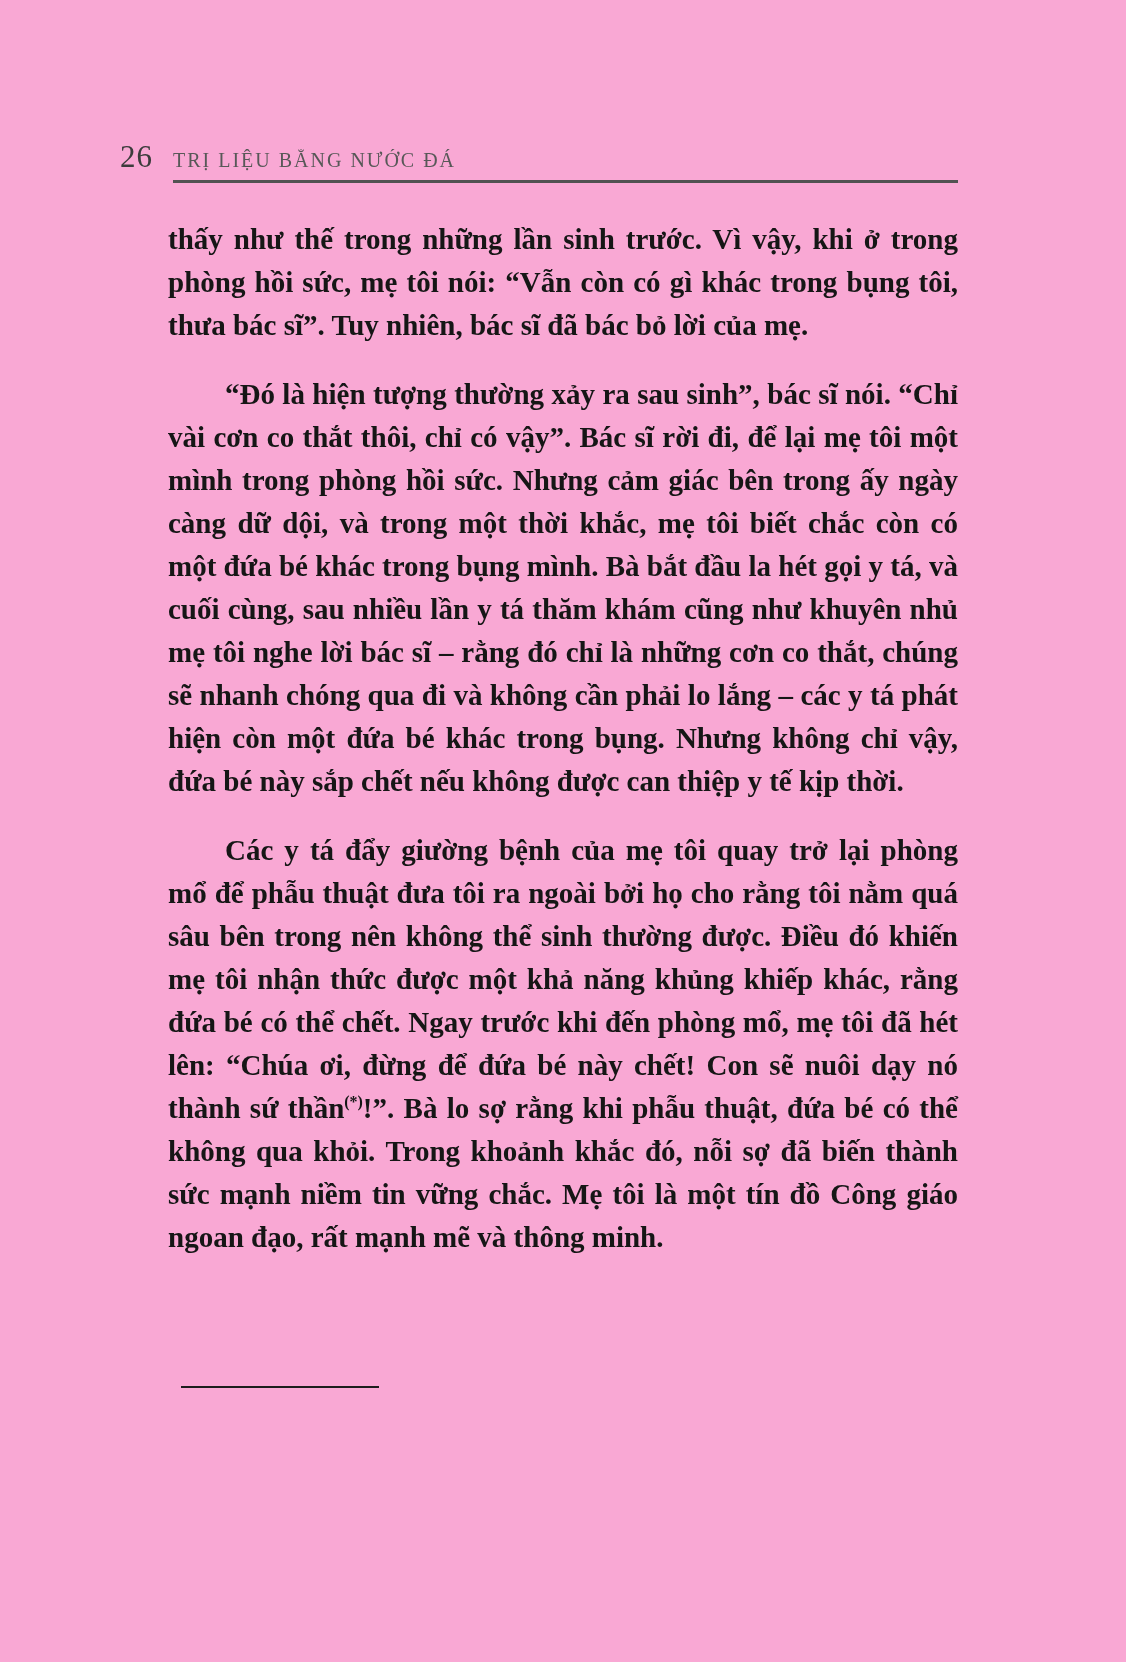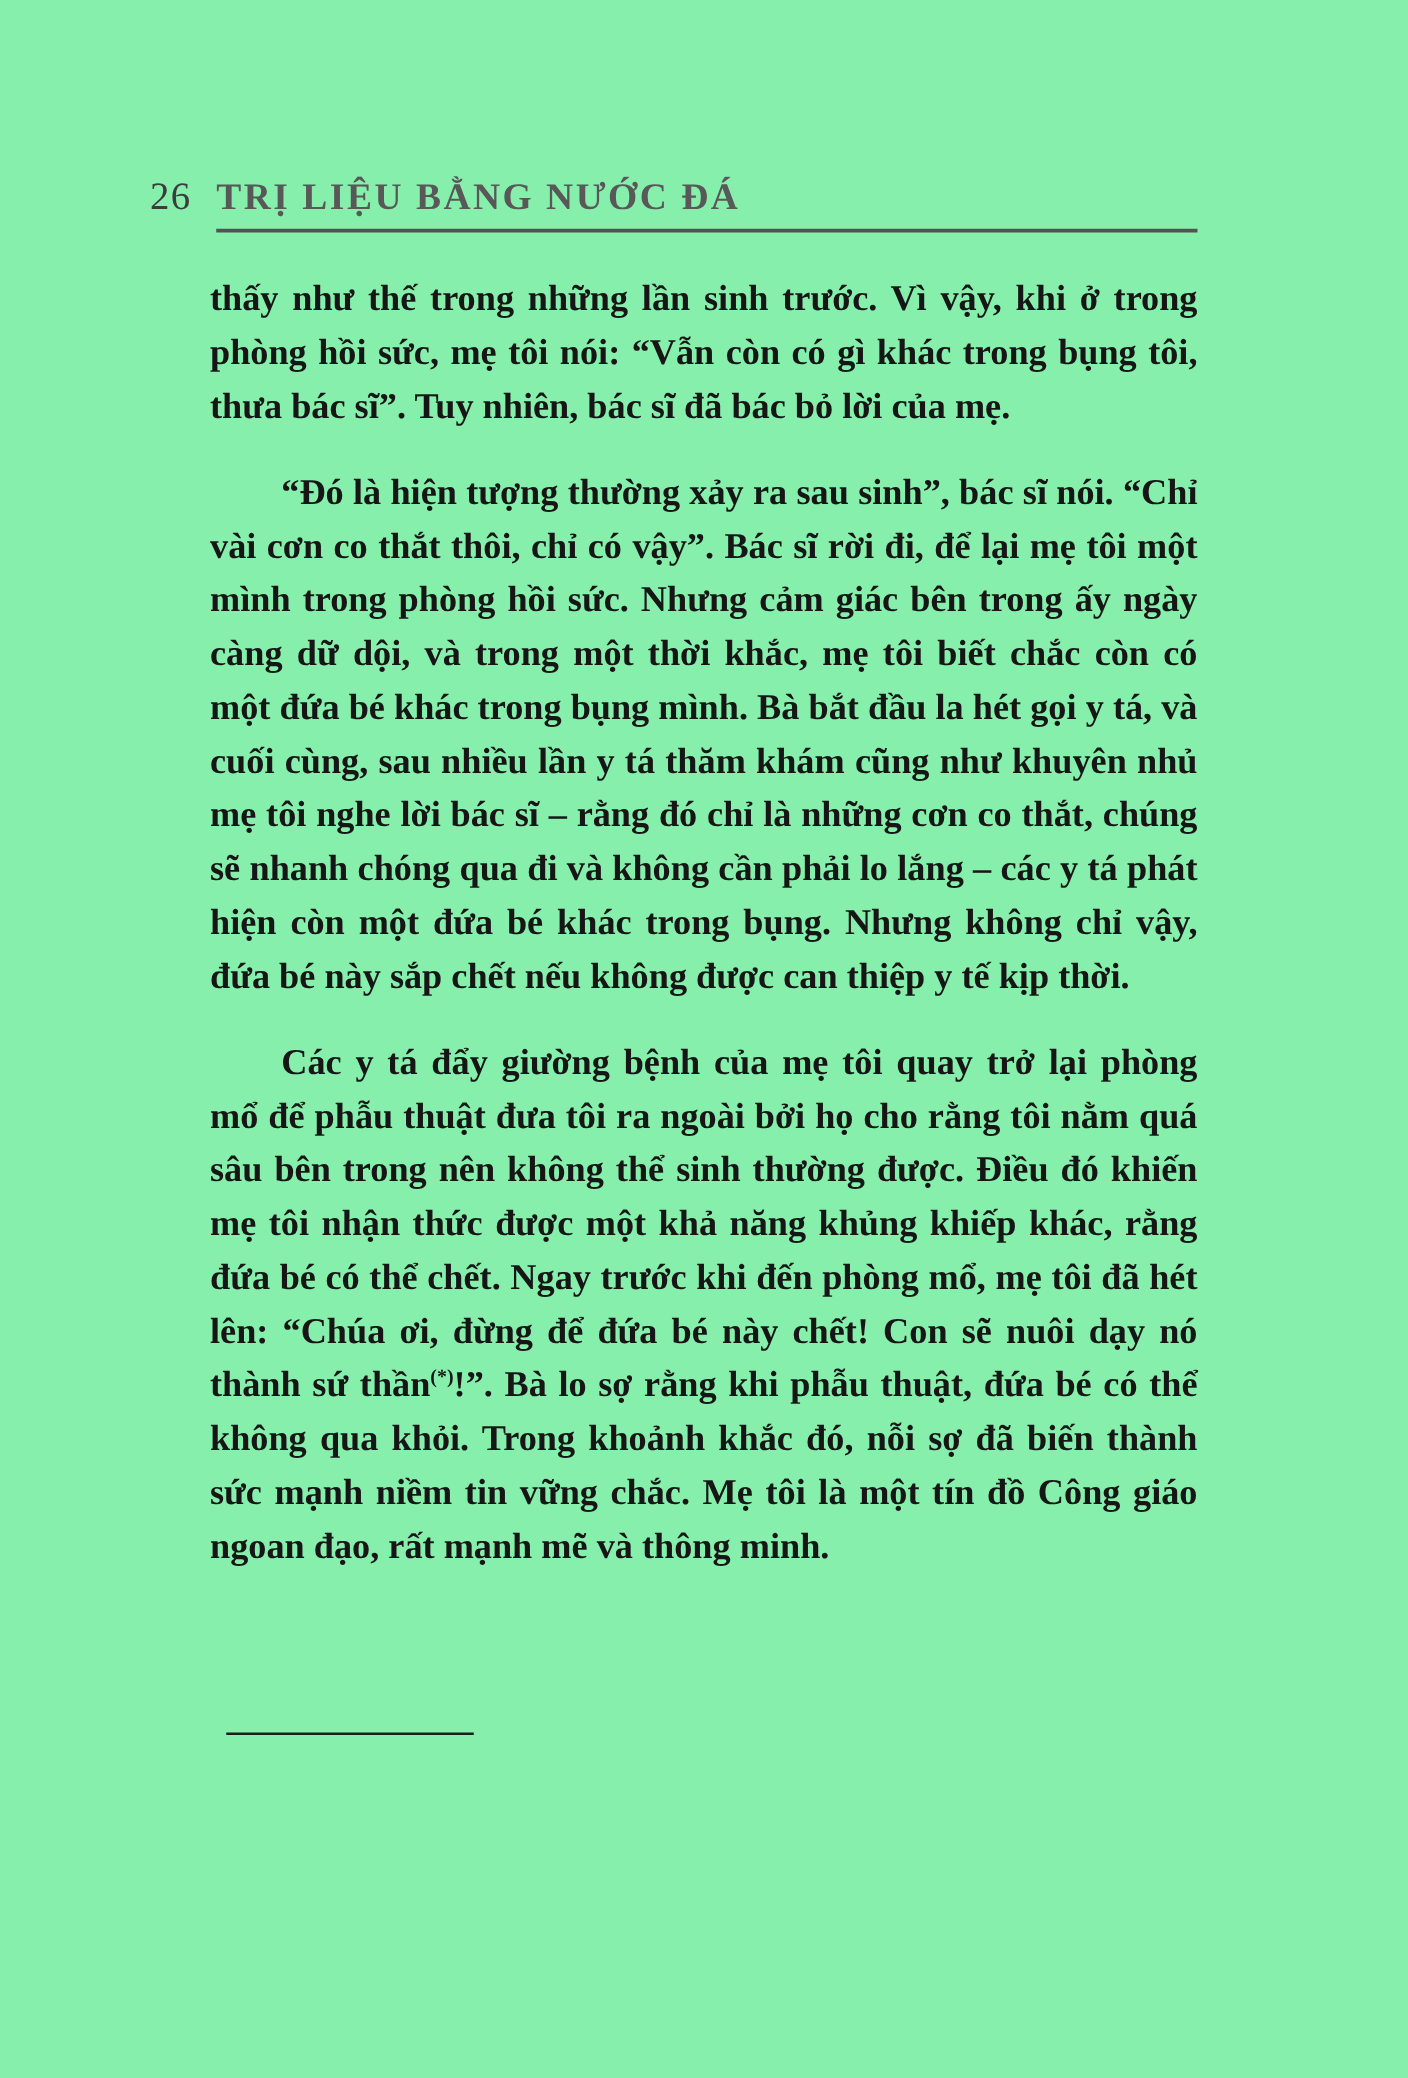--- a/index.html
+++ b/index.html
@@ -8,7 +8,7 @@
     position: relative;
     width: 1126px;
     height: 1662px;
-    background: #86efac;
+    background: #f9a8d4;
     overflow: hidden;
     font-family: "Liberation Serif", "DejaVu Serif", serif;
     color: #1a1a1a;

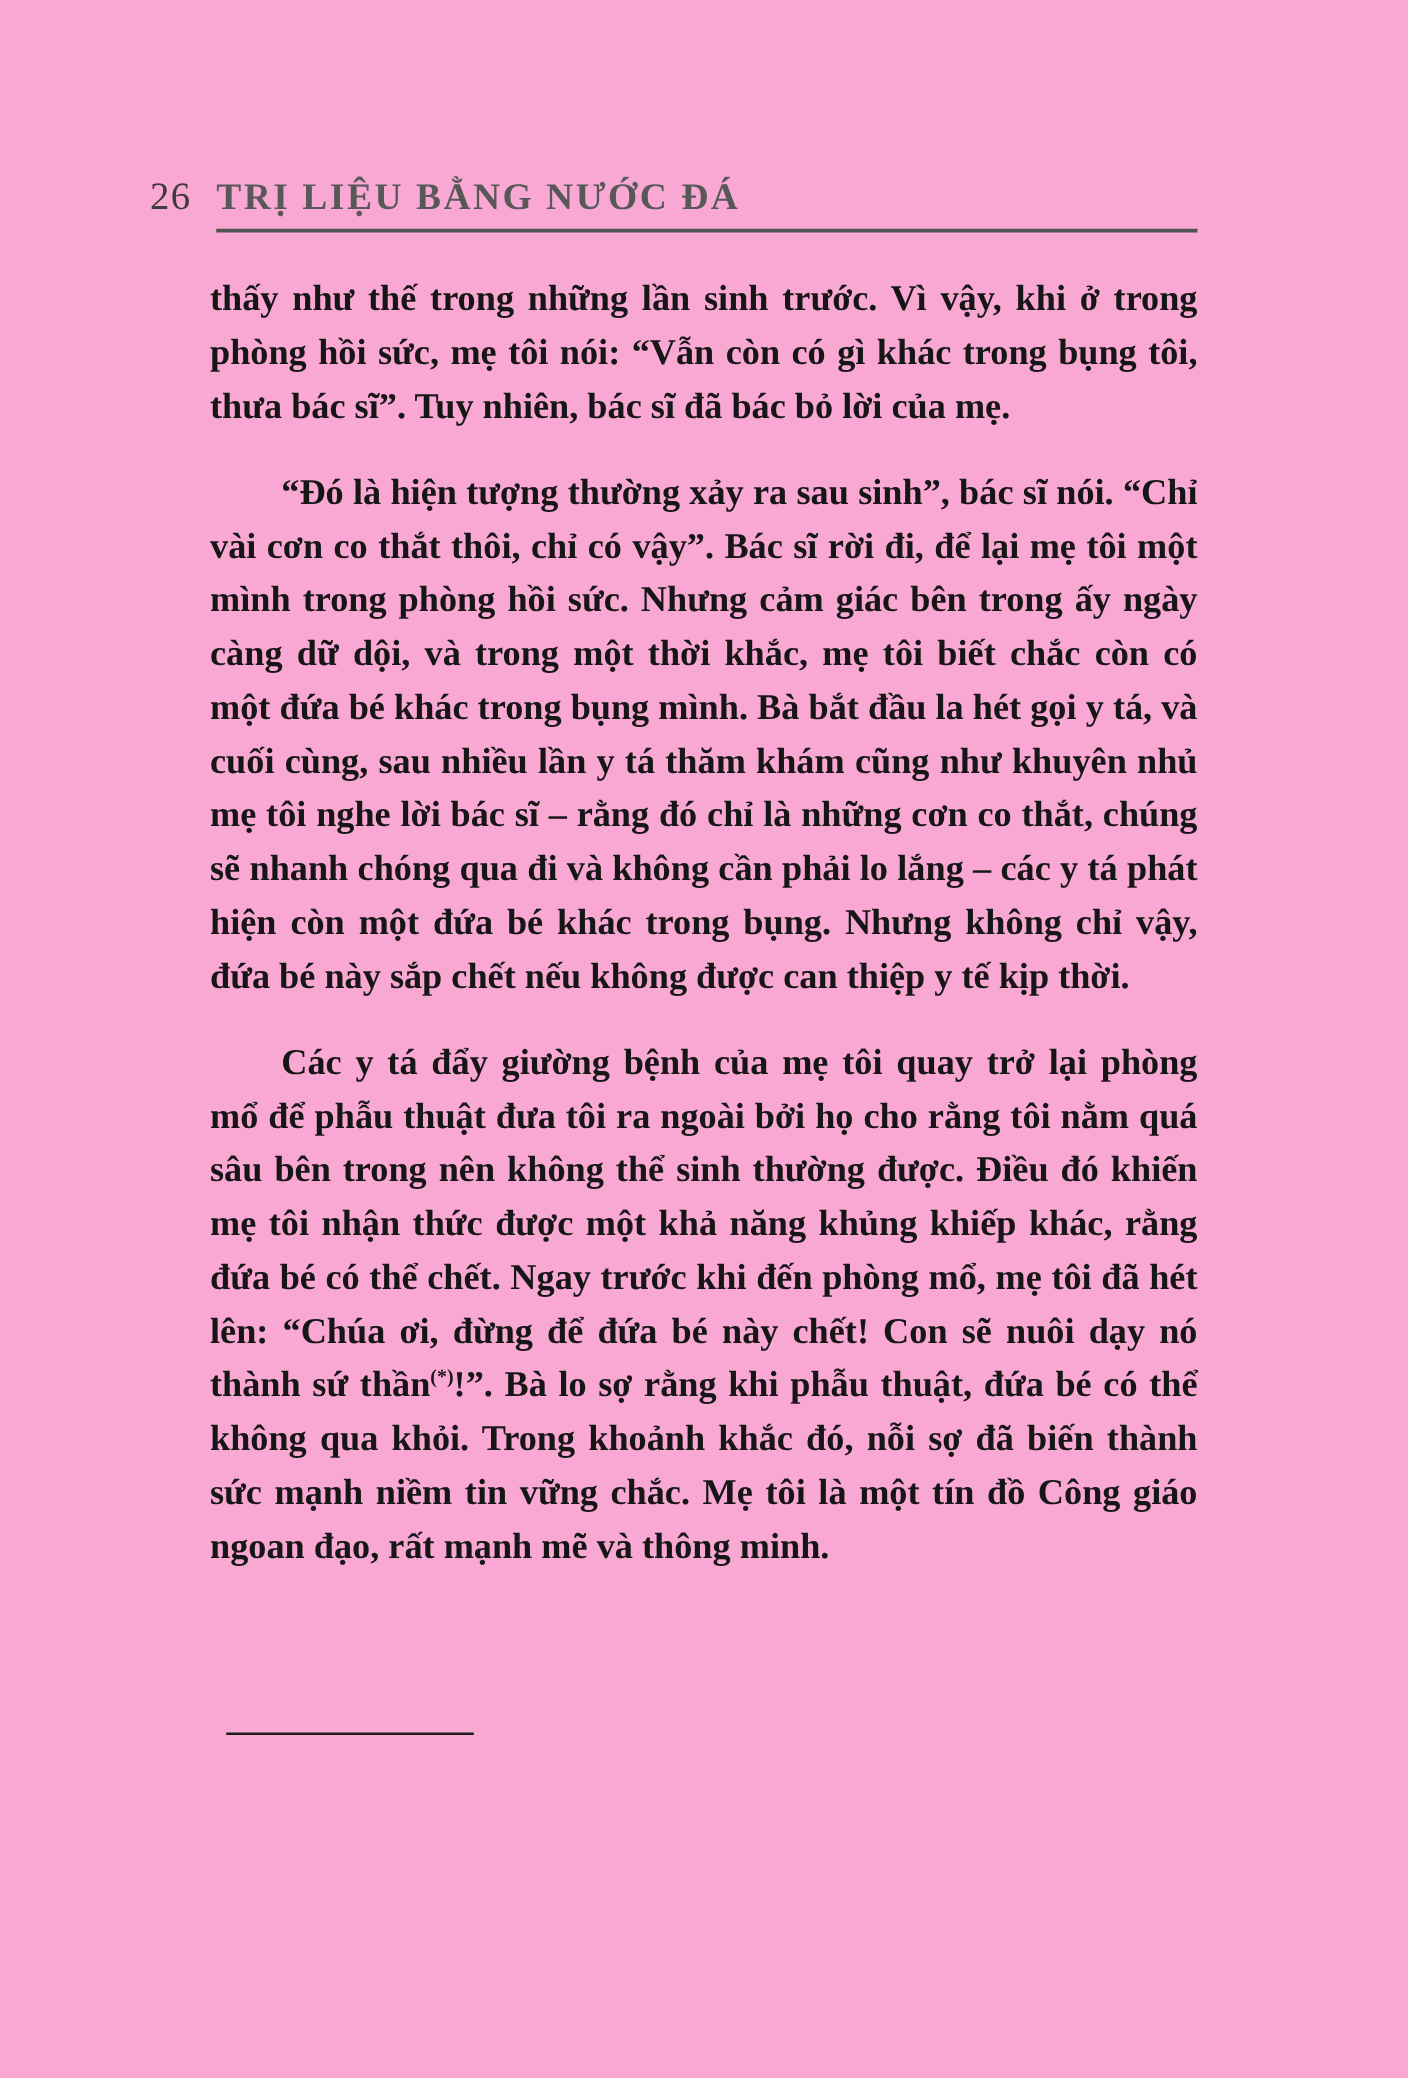--- a/index.html
+++ b/index.html
@@ -30,8 +30,8 @@
   }
   .header-title {
     flex: 1 1 auto;
-    font-size: 30px;
-    font-weight: bold;
+    font-size: 20px;
+    font-weight: normal;
     letter-spacing: 2px;
     color: #585858;
     border-bottom: 3px solid #525252;

